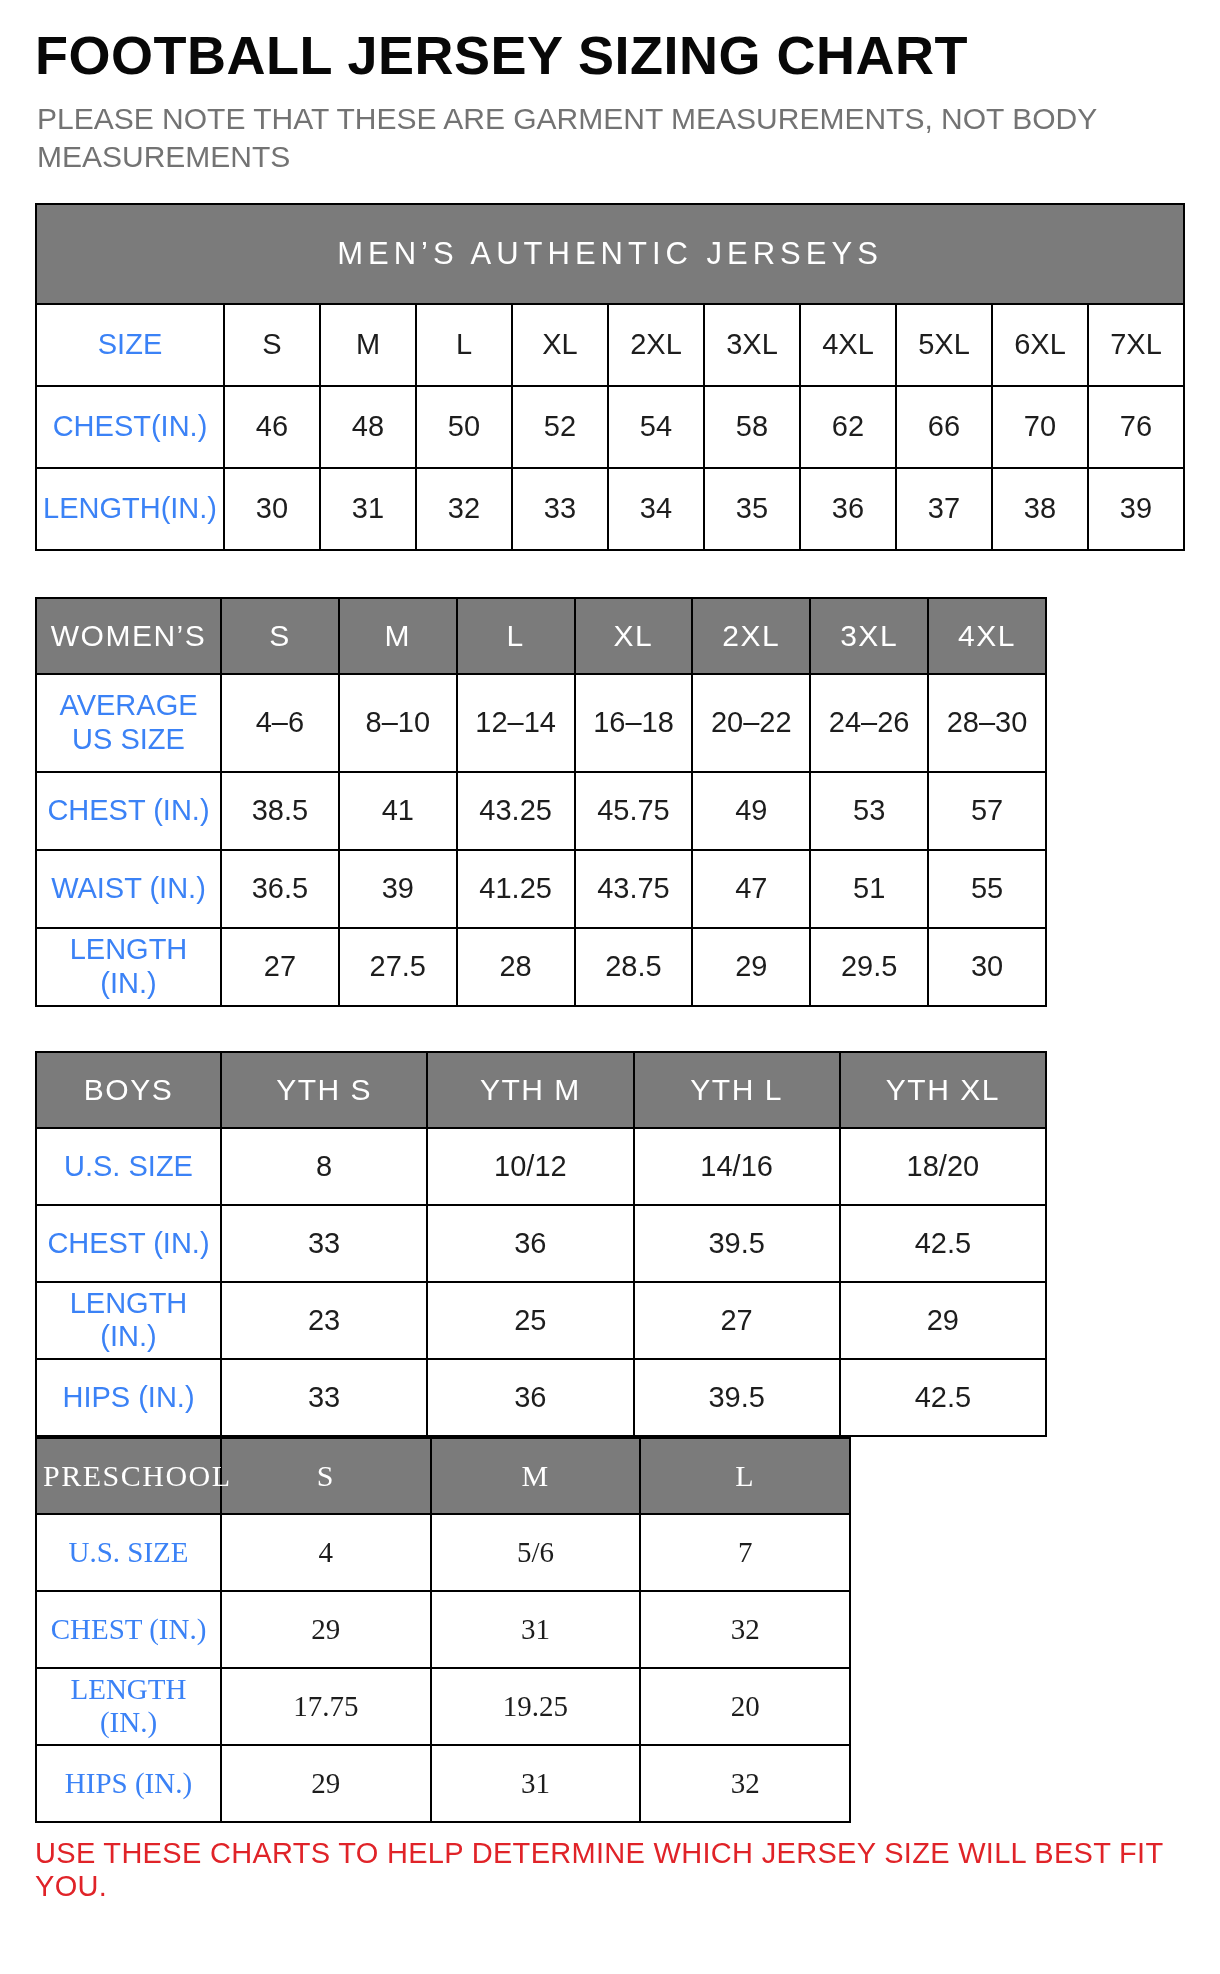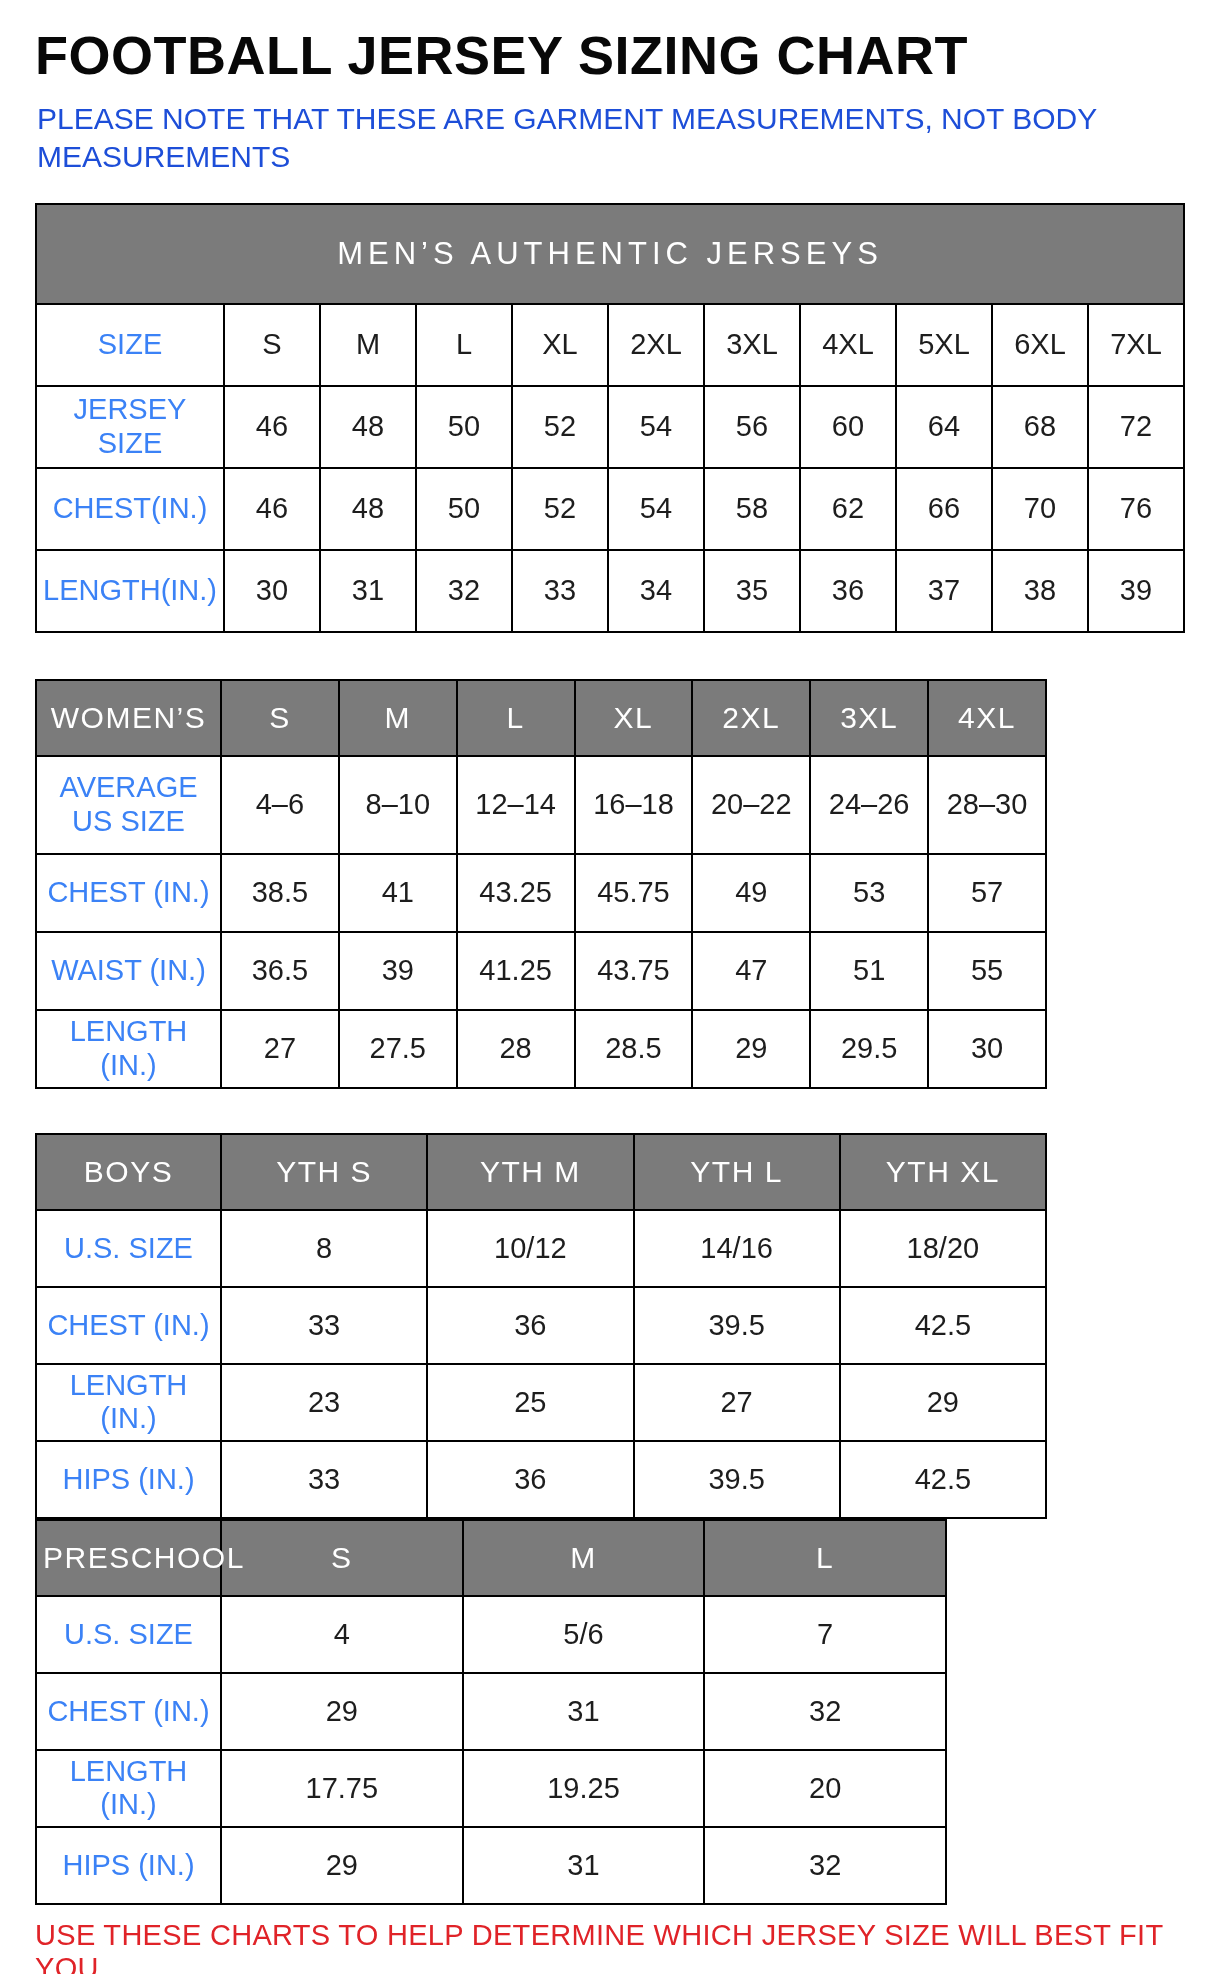--- a/index.html
+++ b/index.html
@@ -19,7 +19,7 @@
     max-width: 1110px;
     font-size: 30px;
     line-height: 1.28;
-    color: #1d4ed8;
+    color: #737373;
   }
 
   table { border-collapse: collapse; table-layout: fixed; }

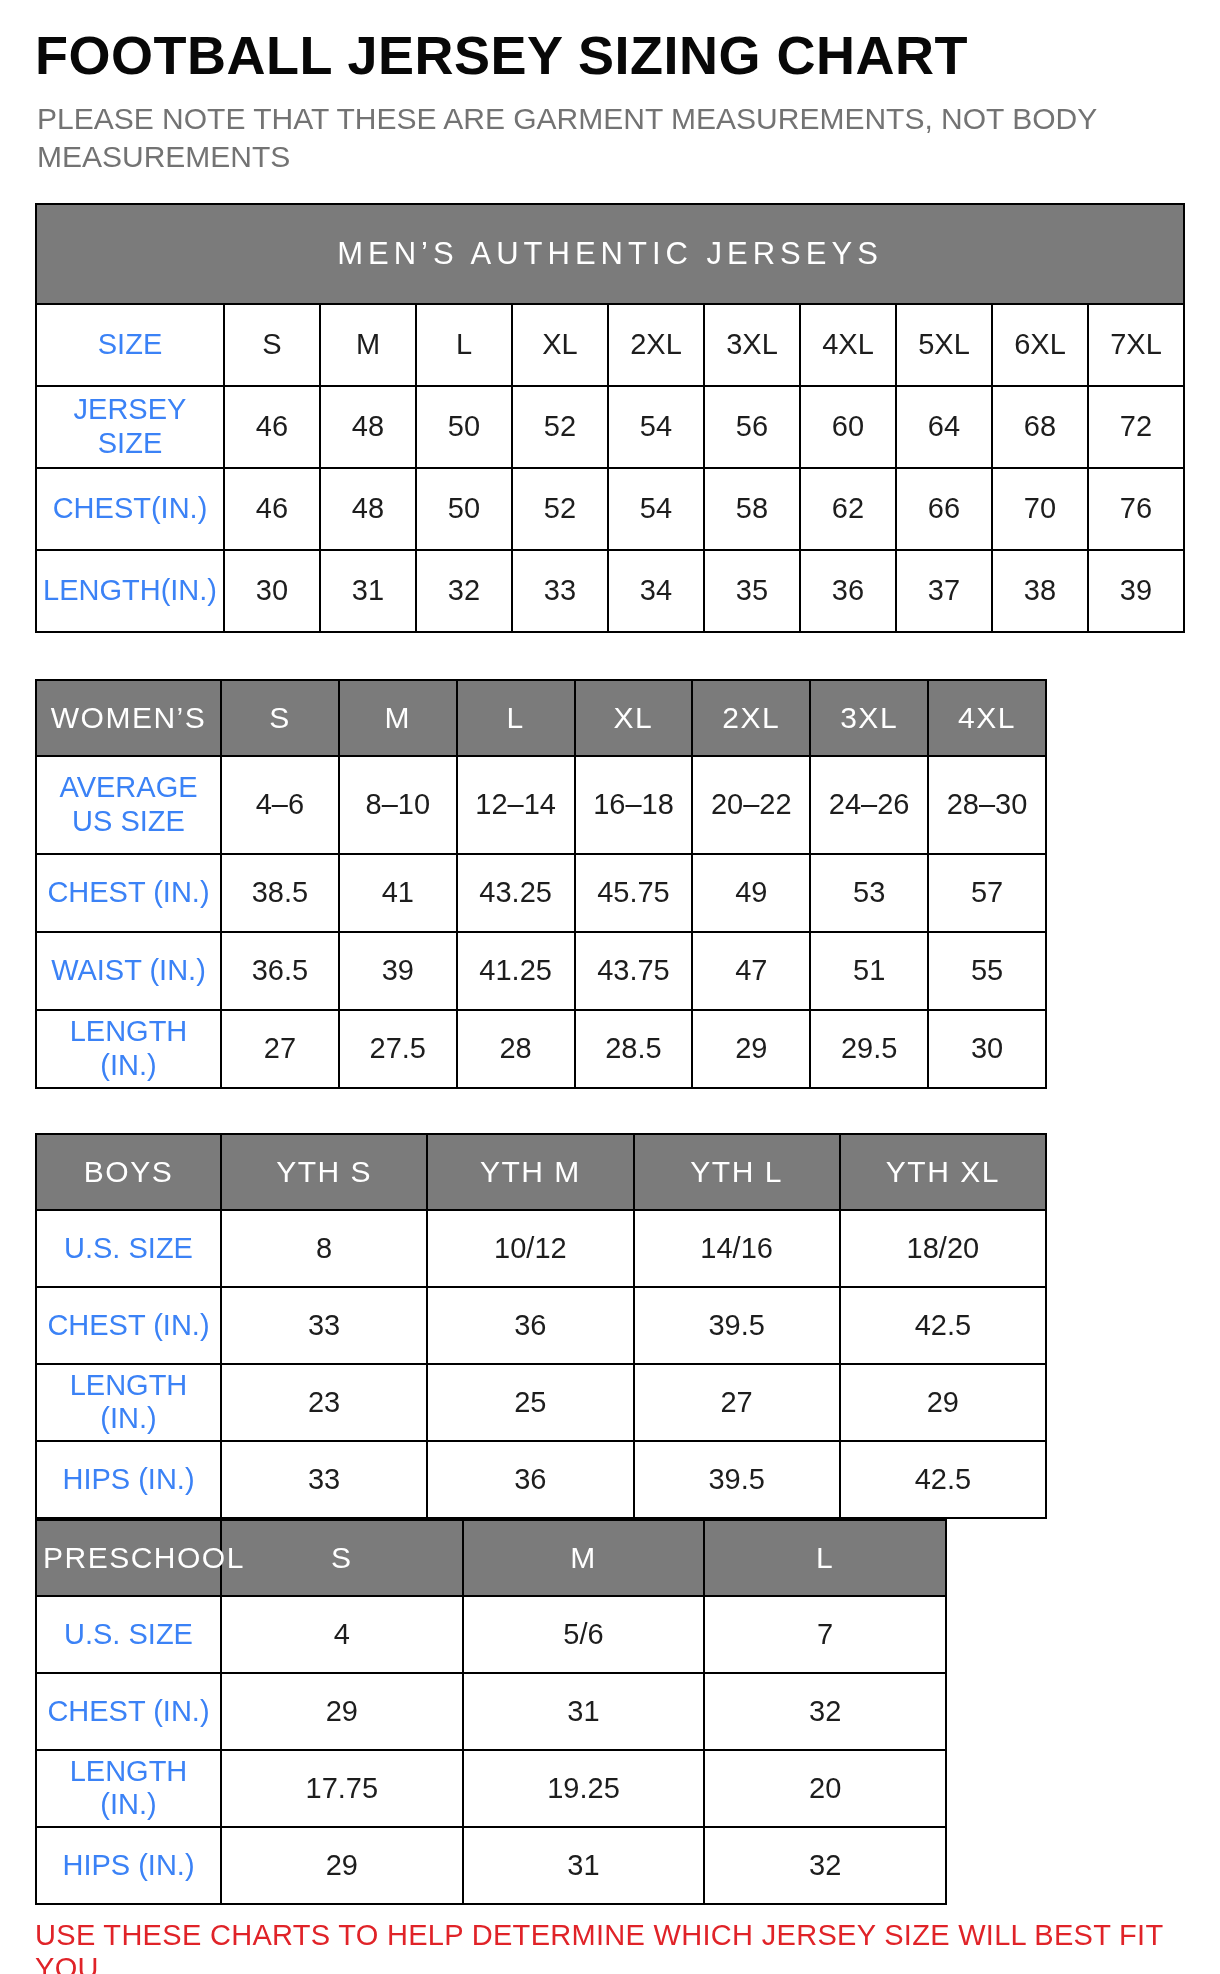--- a/index.html
+++ b/index.html
@@ -110,19 +110,6 @@
         <td>7XL</td>
       </tr>
       <tr>
-        <td class="lbl">JERSEY SIZE</td>
-        <td>46</td>
-        <td>48</td>
-        <td>50</td>
-        <td>52</td>
-        <td>54</td>
-        <td>56</td>
-        <td>60</td>
-        <td>64</td>
-        <td>68</td>
-        <td>72</td>
-      </tr>
-      <tr>
         <td class="lbl">CHEST(IN.)</td>
         <td>46</td>
         <td>48</td>

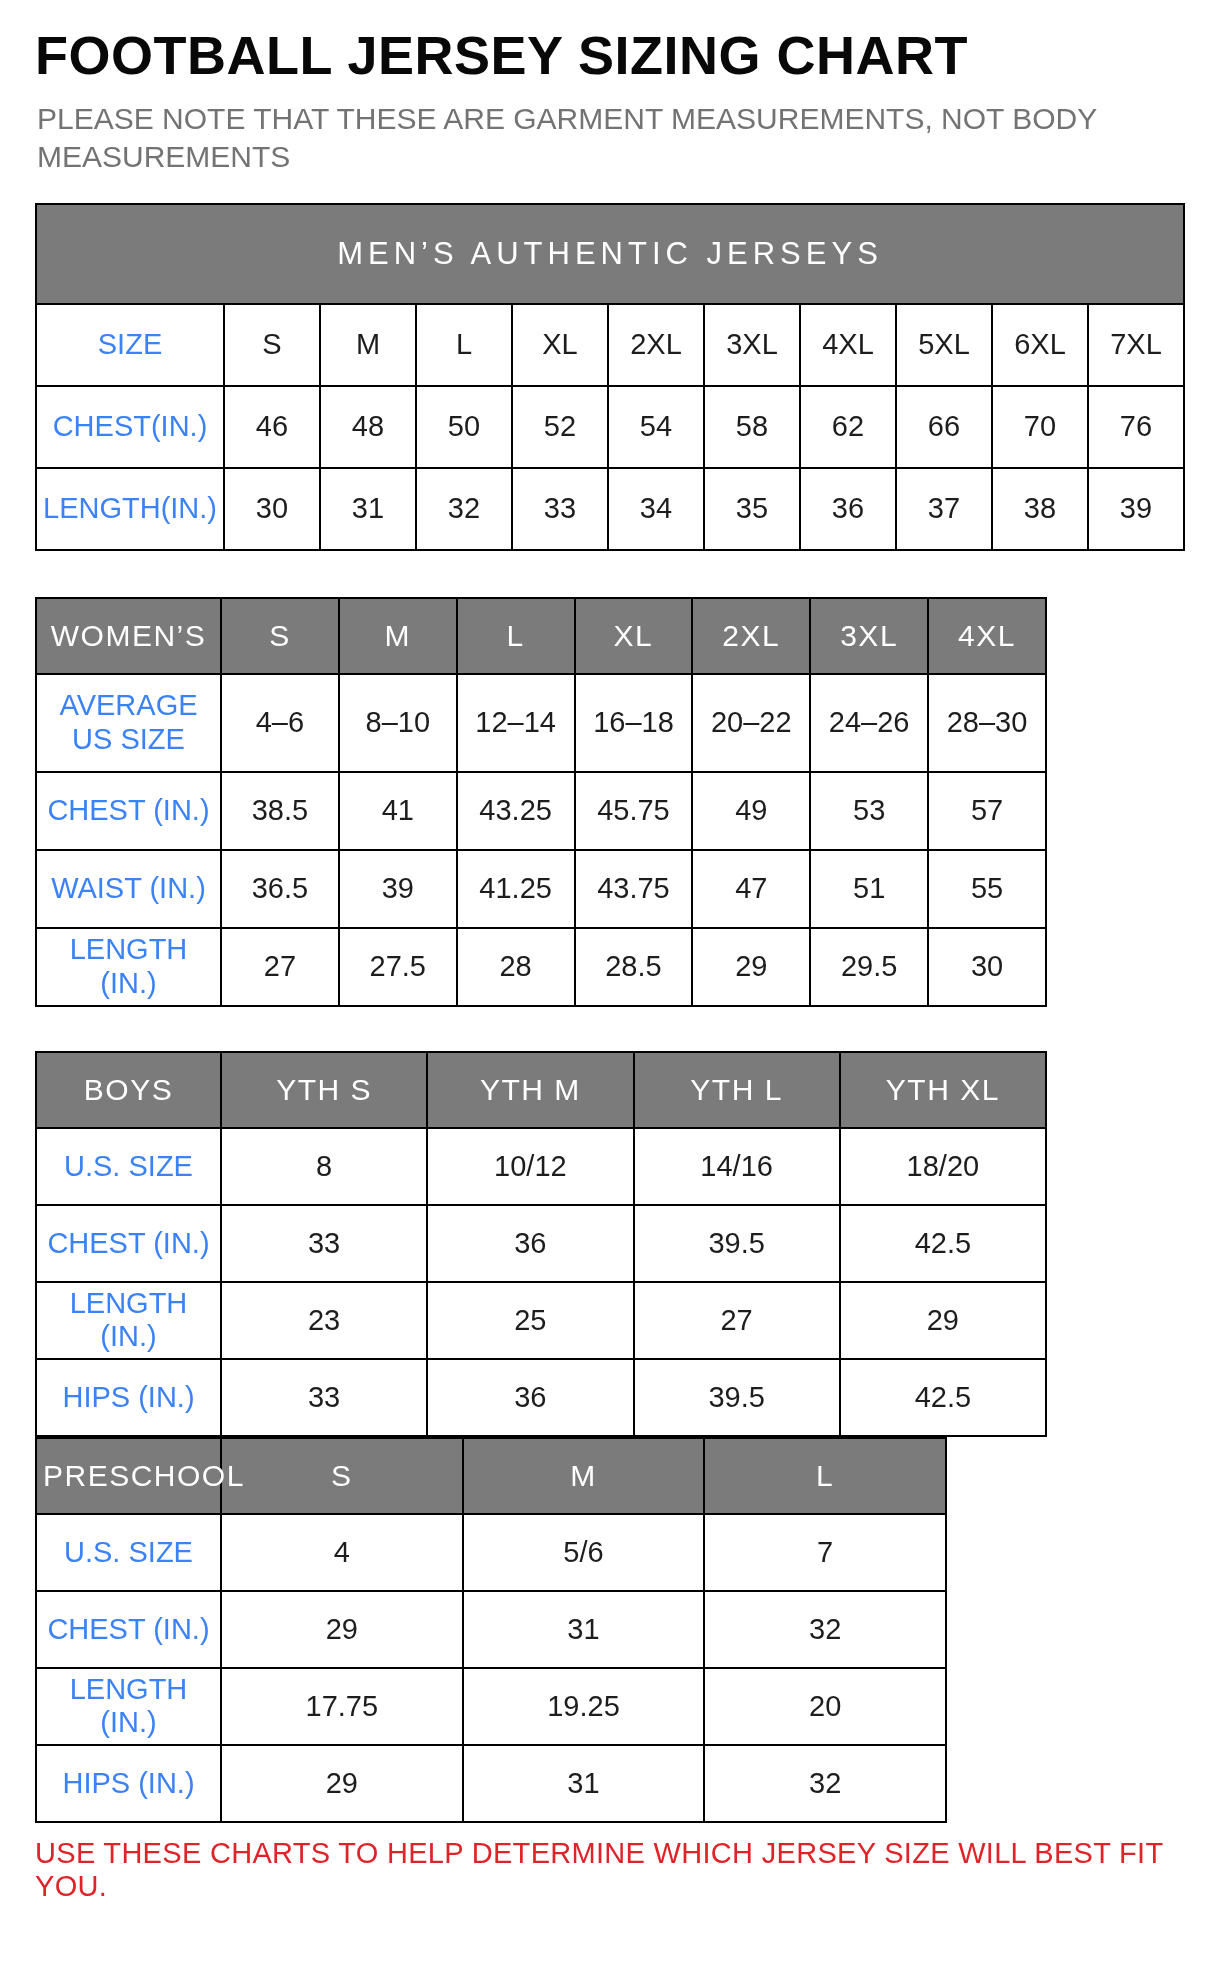--- a/index.html
+++ b/index.html
@@ -58,7 +58,7 @@
   .boys { width: 1012px; }
   .boys td { height: 77px; }
 
-  .preschool { width: 912px; }
+  .preschool { width: 816px; font-family: Liberation Serif, serif; }
   .preschool td { height: 77px; }
 
   .footer {

